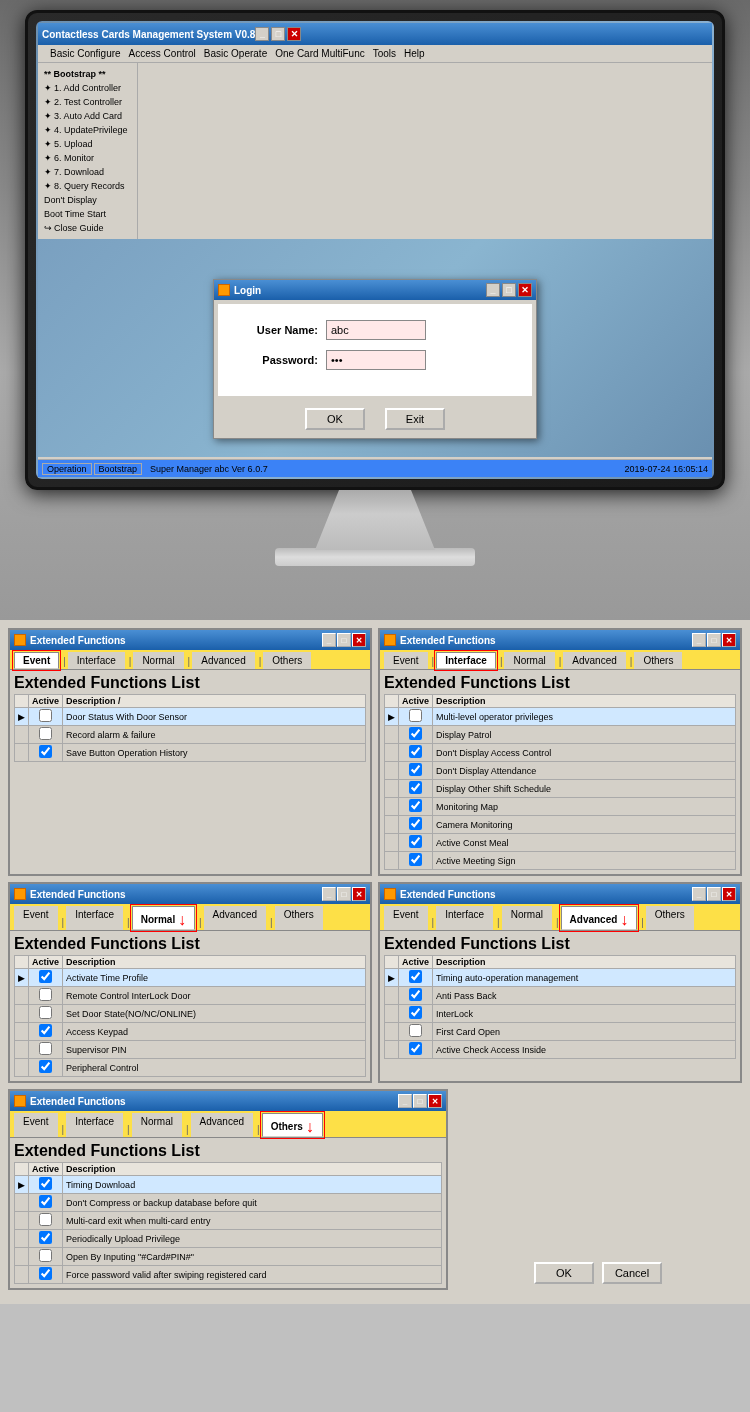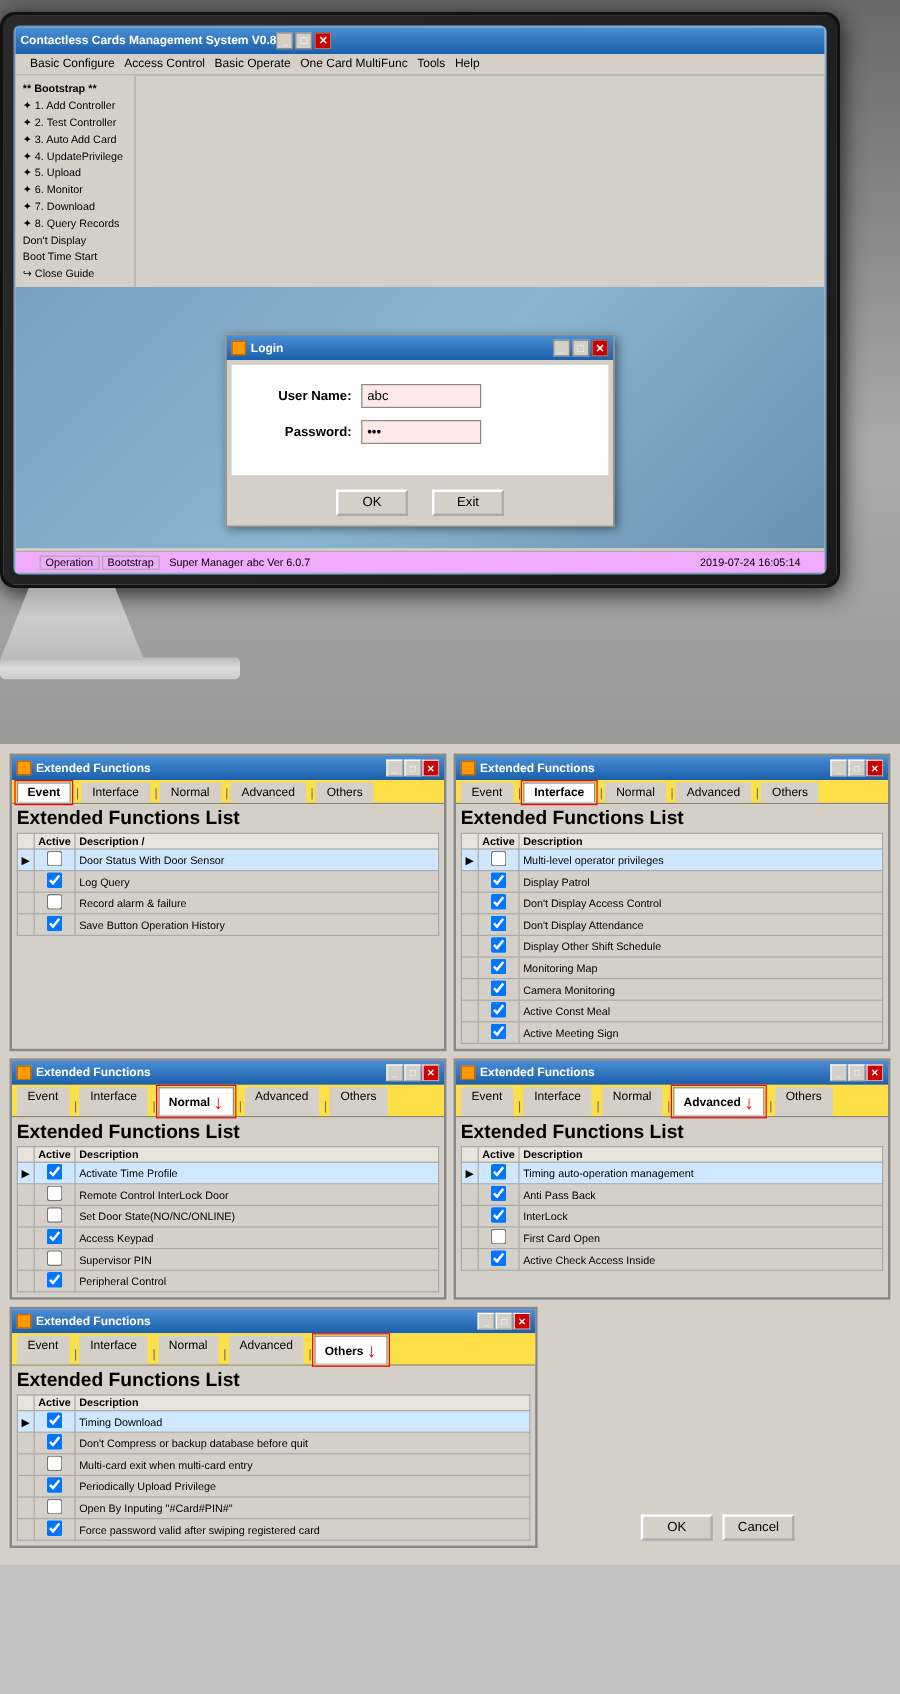--- a/index.html
+++ b/index.html
@@ -12,6 +12,7 @@
       background: linear-gradient(180deg, #6a6a6a 0%, #888 30%, #aaa 60%, #999 100%);
       display: flex;
       flex-direction: column;
+      align-items: center;
       justify-content: flex-start;
       padding-top: 10px;
     }

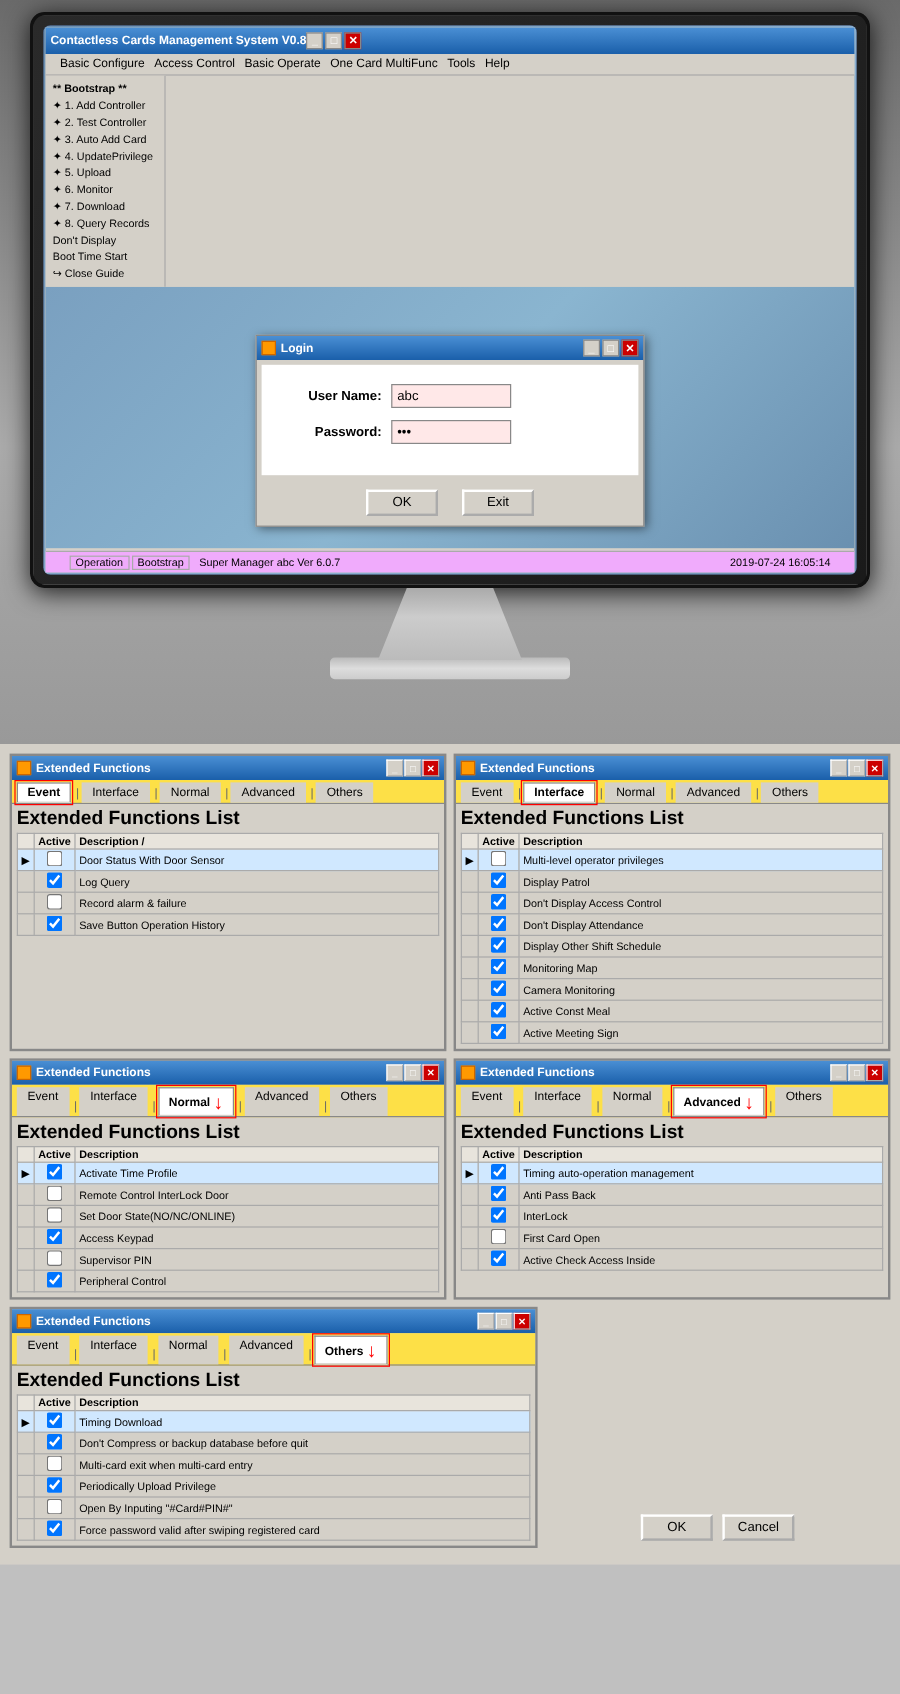--- a/index.html
+++ b/index.html
@@ -193,11 +193,11 @@
     
     .status-bar {
       height: 18px;
-      background: #f0abfc;
+      background: #3b82f6;
       border-top: 1px solid #aaa;
       display: flex;
       align-items: center;
-      padding: 0 20px;
+      padding: 0 4px;
       font-size: 9px;
       position: absolute;
       bottom: 0;

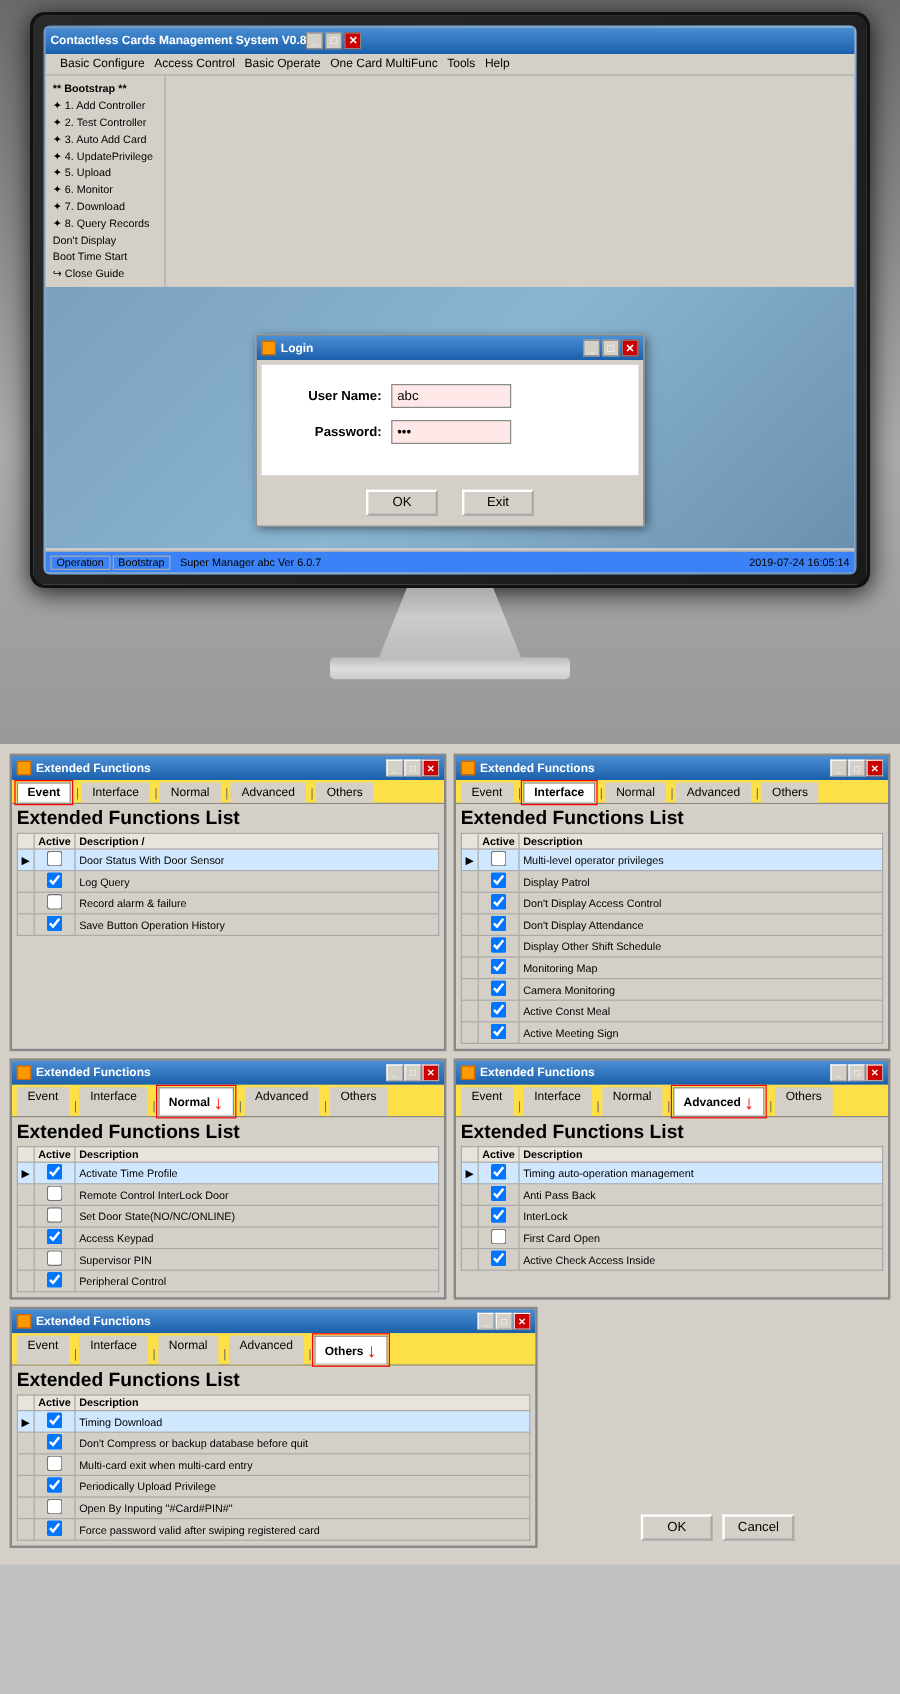--- a/index.html
+++ b/index.html
@@ -481,11 +481,6 @@
             </tr>
             <tr>
               <td class="arrow-col"></td>
-              <td class="check-cell"><input type="checkbox" checked="" style=""></td>
-              <td>Log Query</td>
-            </tr>
-            <tr>
-              <td class="arrow-col"></td>
               <td class="check-cell"><input type="checkbox" style=""></td>
               <td>Record alarm &amp; failure</td>
             </tr>

